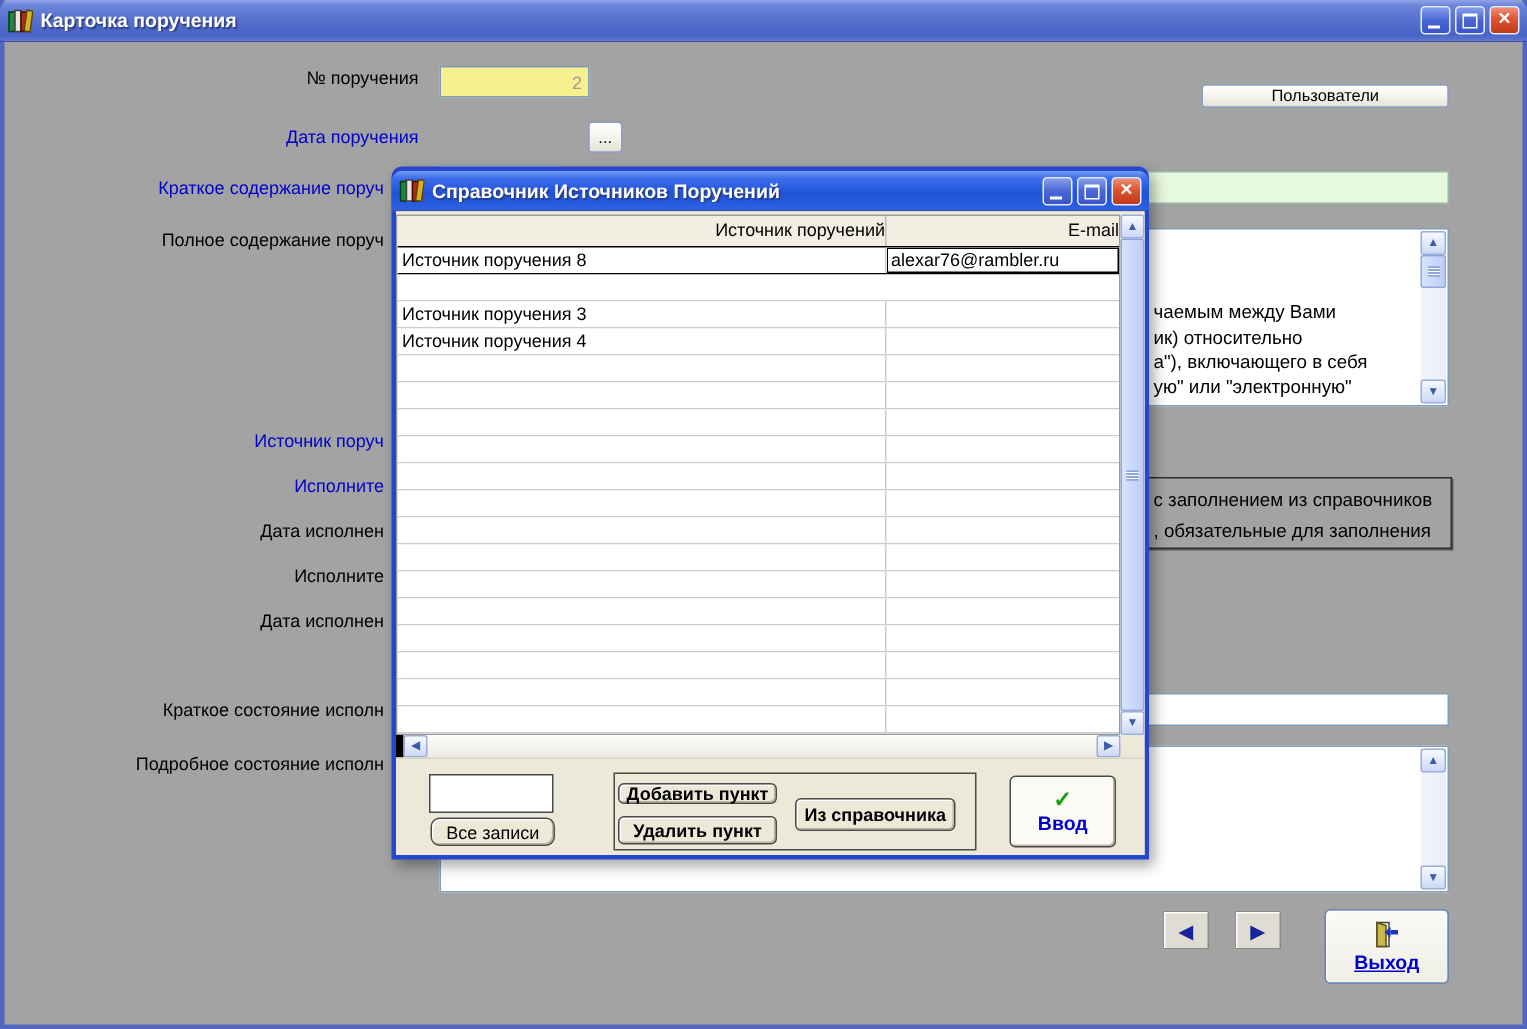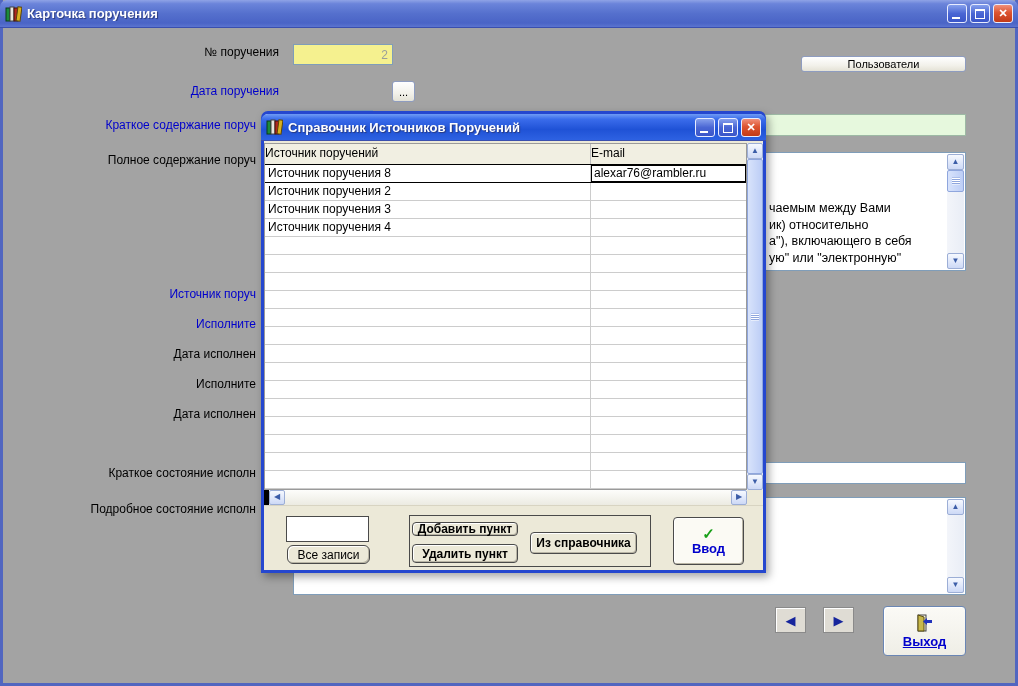--- a/index.html
+++ b/index.html
@@ -60,7 +60,7 @@
   .tbl{position:absolute;left:0;top:2px;width:483px;height:347px;background:#fff;border:1px solid #9a9a9a;
        box-sizing:border-box;}
   .t-head{display:flex;height:20px;background:#f1efe2;border-bottom:1px solid #8c8c8c;}
-  .t-hcell{box-sizing:border-box;font-size:12px;line-height:19px;text-align:left;color:#000;}
+  .t-hcell{box-sizing:border-box;font-size:12px;line-height:19px;text-align:right;color:#000;}
   .t-hcell.c1{width:326px;border-right:1px solid #bdbdbd;}
   .t-hcell.c2{flex:1;}
   .t-rows{position:absolute;left:0;right:0;top:20px;bottom:0;overflow:hidden;}

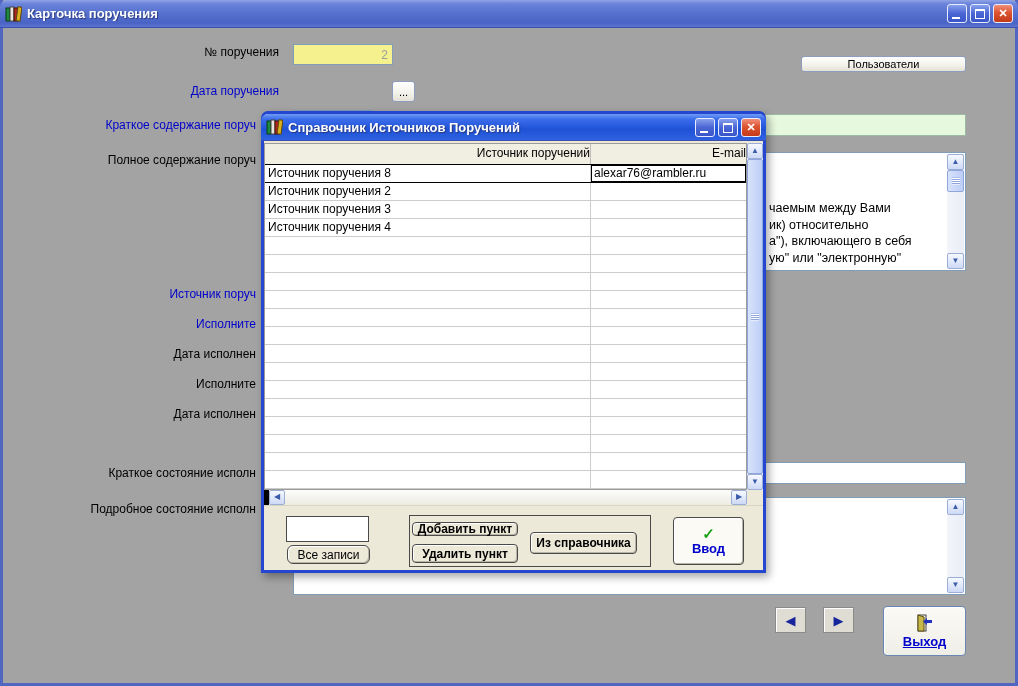--- a/index.html
+++ b/index.html
@@ -211,7 +211,6 @@
               <div class="t-cell c2 focused">alexar76@rambler.ru</div>
             </div>
             <div class="t-row">
-              <div class="t-cell c1">Источник поручения 2</div>
               <div class="t-cell c2"></div>
             </div>
             <div class="t-row">

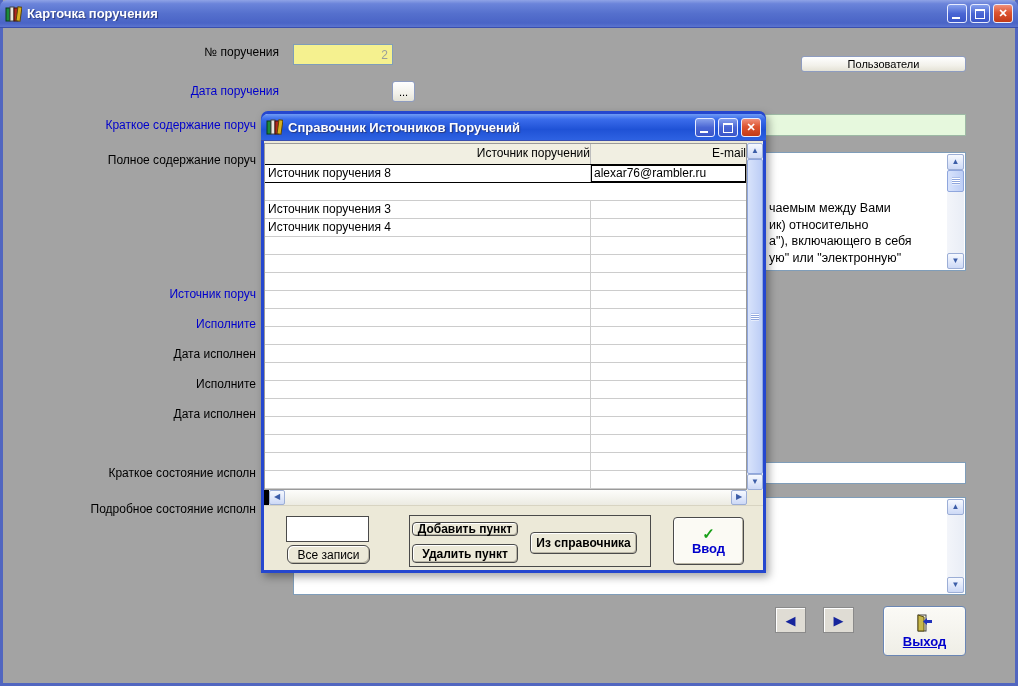--- a/index.html
+++ b/index.html
@@ -151,6 +151,10 @@
     </div>
   </div>
 
+  <div class="note">
+    <div class="nline" style="top:7px;">с заполнением из справочников</div>
+    <div class="nline" style="top:28px;">, обязательные для заполнения</div>
+  </div>
 
   <div class="edit" style="left:290px;top:462px;width:673px;height:22px;"></div>
 

